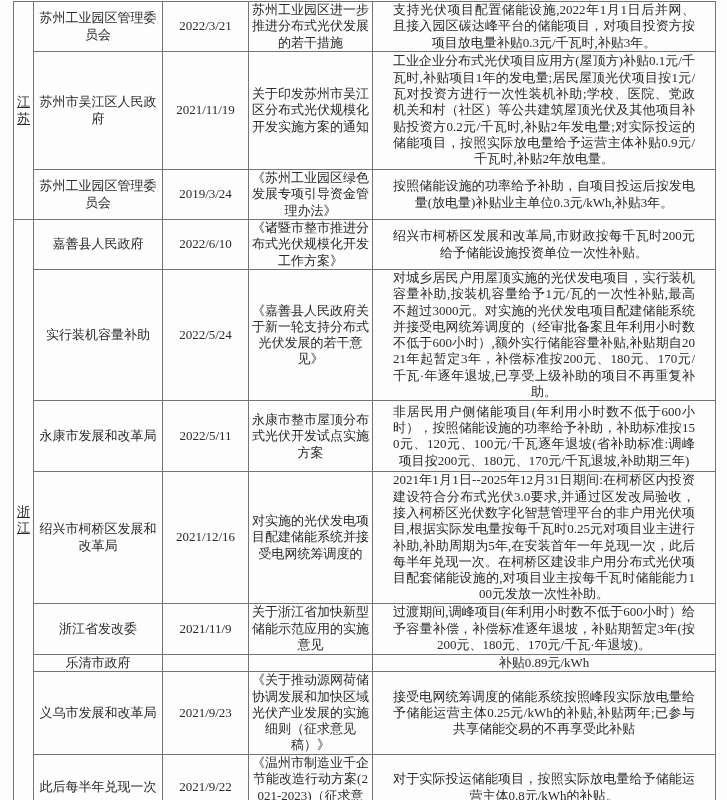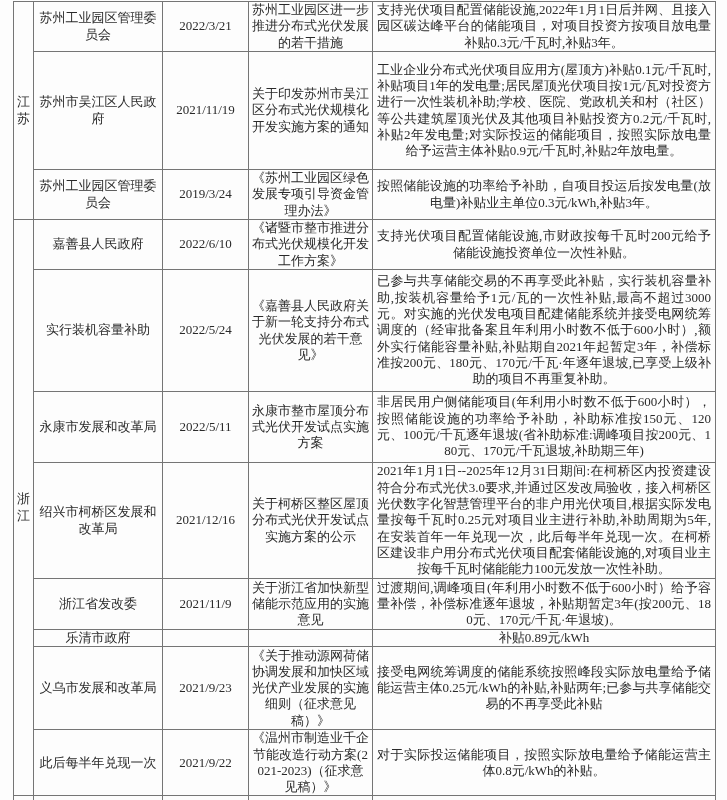--- a/index.html
+++ b/index.html
@@ -47,7 +47,7 @@
   td.detail {
     text-align: justify;
     text-align-last: center;
-    padding: 0 4px;
+    padding: 0 20px;
   }
   tr.h50  { height: 50px; }
   tr.h118 { height: 118px; }

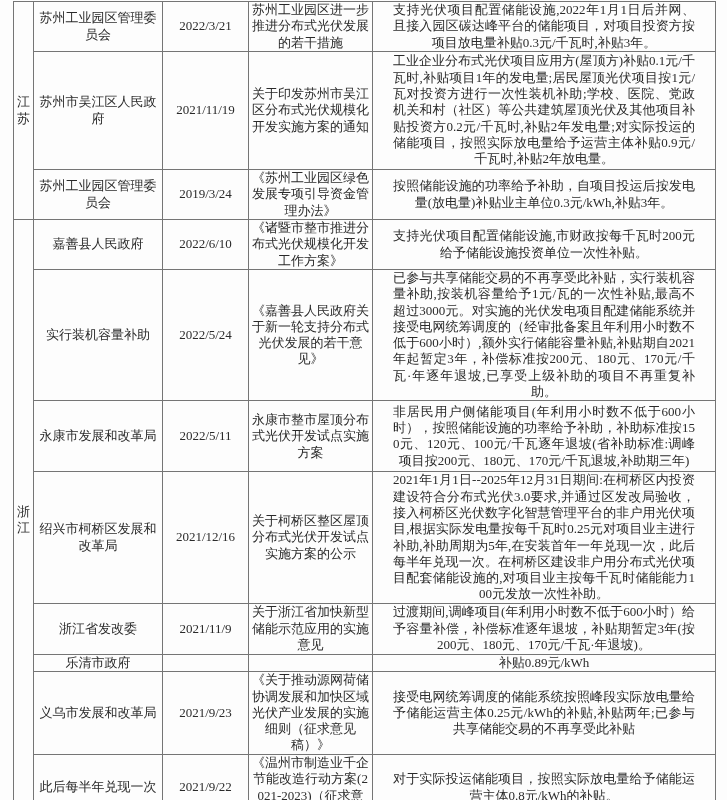--- a/index.html
+++ b/index.html
@@ -40,6 +40,7 @@
     text-align: right;
     padding: 0 3px;
     letter-spacing: 0;
+    text-decoration: underline;
   }
   td.agency, td.date, td.title {
     text-align: center;

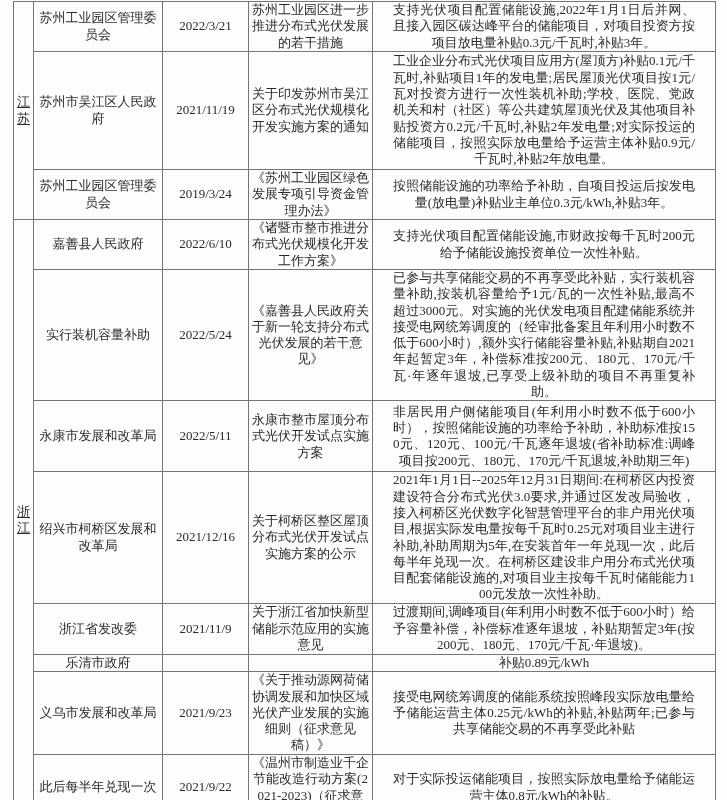--- a/index.html
+++ b/index.html
@@ -98,7 +98,7 @@
         <td class="agency">嘉善县人民政府</td>
         <td class="date">2022/6/10</td>
         <td class="title">《诸暨市整市推进分布式光伏规模化开发工作方案》</td>
-        <td class="detail">支持光伏项目配置储能设施,市财政按每千瓦时200元给予储能设施投资单位一次性补贴。</td>
+        <td class="detail">绍兴市柯桥区发展和改革局,市财政按每千瓦时200元给予储能设施投资单位一次性补贴。</td>
       </tr>
       <tr class="h122">
         <td class="agency">实行装机容量补助</td>

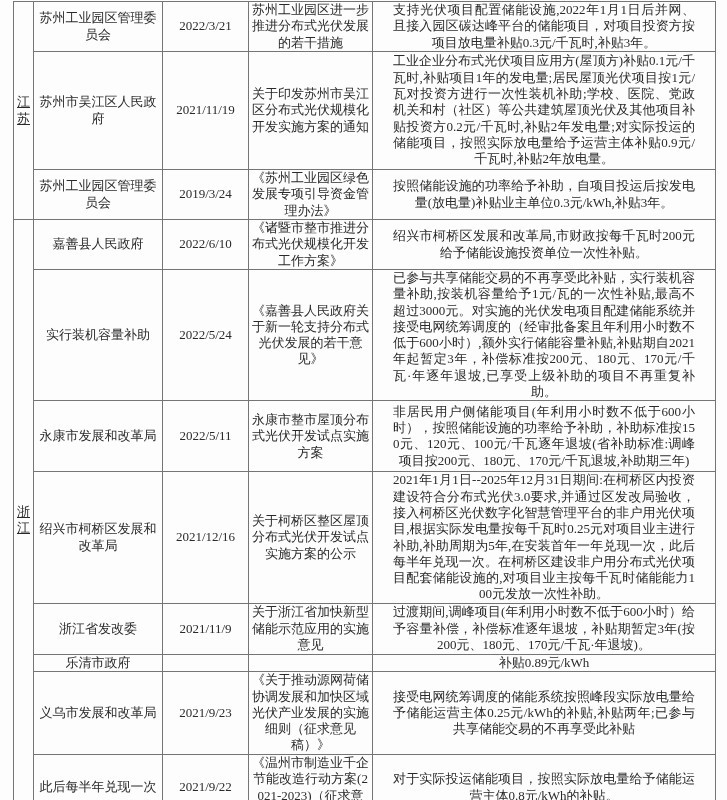--- a/index.html
+++ b/index.html
@@ -104,7 +104,7 @@
         <td class="agency">实行装机容量补助</td>
         <td class="date">2022/5/24</td>
         <td class="title">《嘉善县人民政府关于新一轮支持分布式光伏发展的若干意见》</td>
-        <td class="detail">已参与共享储能交易的不再享受此补贴，实行装机容量补助,按装机容量给予1元/瓦的一次性补贴,最高不超过3000元。对实施的光伏发电项目配建储能系统并接受电网统筹调度的（经审批备案且年利用小时数不低于600小时）,额外实行储能容量补贴,补贴期自2021年起暂定3年，补偿标准按200元、180元、170元/千瓦·年逐年退坡,已享受上级补助的项目不再重复补助。</td>
+        <td class="detail">对城乡居民户用屋顶实施的光伏发电项目，实行装机容量补助,按装机容量给予1元/瓦的一次性补贴,最高不超过3000元。对实施的光伏发电项目配建储能系统并接受电网统筹调度的（经审批备案且年利用小时数不低于600小时）,额外实行储能容量补贴,补贴期自2021年起暂定3年，补偿标准按200元、180元、170元/千瓦·年逐年退坡,已享受上级补助的项目不再重复补助。</td>
       </tr>
       <tr class="h71">
         <td class="agency">永康市发展和改革局</td>

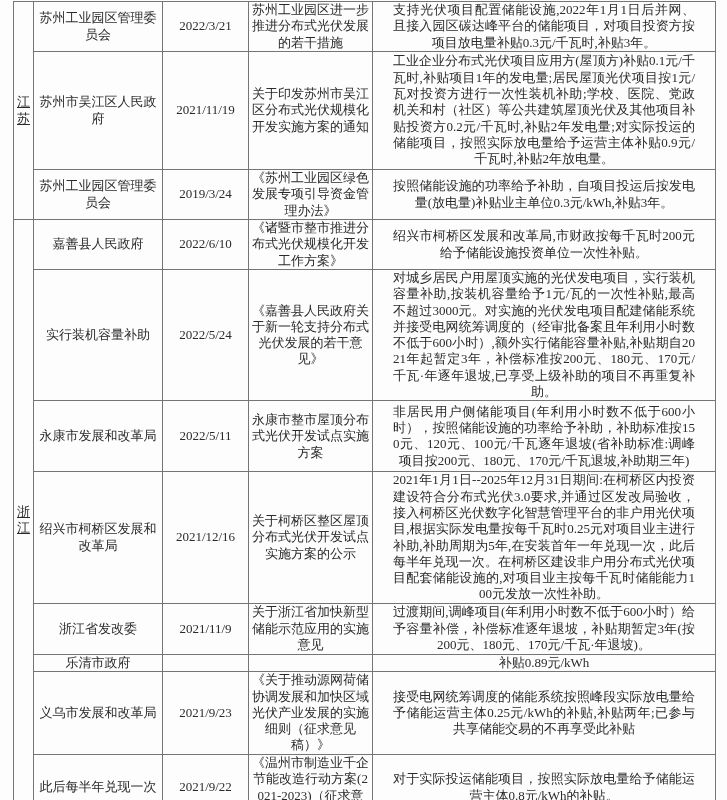--- a/index.html
+++ b/index.html
@@ -115,7 +115,7 @@
       <tr class="h116">
         <td class="agency">绍兴市柯桥区发展和改革局</td>
         <td class="date">2021/12/16</td>
-        <td class="title">关于柯桥区整区屋顶分布式光伏开发试点实施方案的公示</td>
+        <td class="title">对实施的光伏发电项目配建储能系统并接受电网统筹调度的</td>
         <td class="detail">2021年1月1日--2025年12月31日期间:在柯桥区内投资建设符合分布式光伏3.0要求,并通过区发改局验收，接入柯桥区光伏数字化智慧管理平台的非户用光伏项目,根据实际发电量按每千瓦时0.25元对项目业主进行补助,补助周期为5年,在安装首年一年兑现一次，此后每半年兑现一次。在柯桥区建设非户用分布式光伏项目配套储能设施的,对项目业主按每千瓦时储能能力100元发放一次性补助。</td>
       </tr>
       <tr class="h51">

